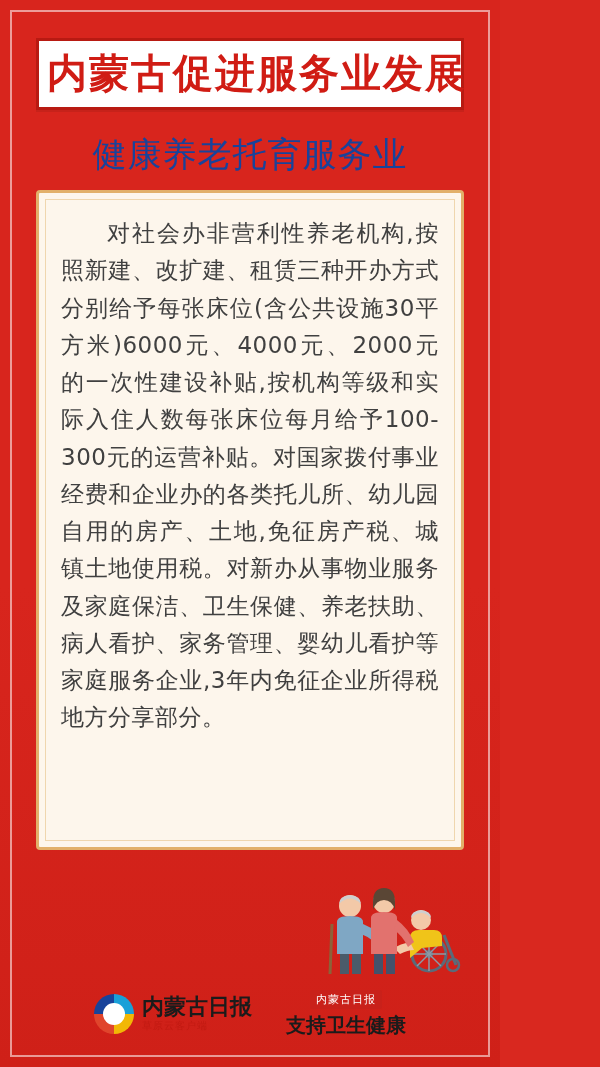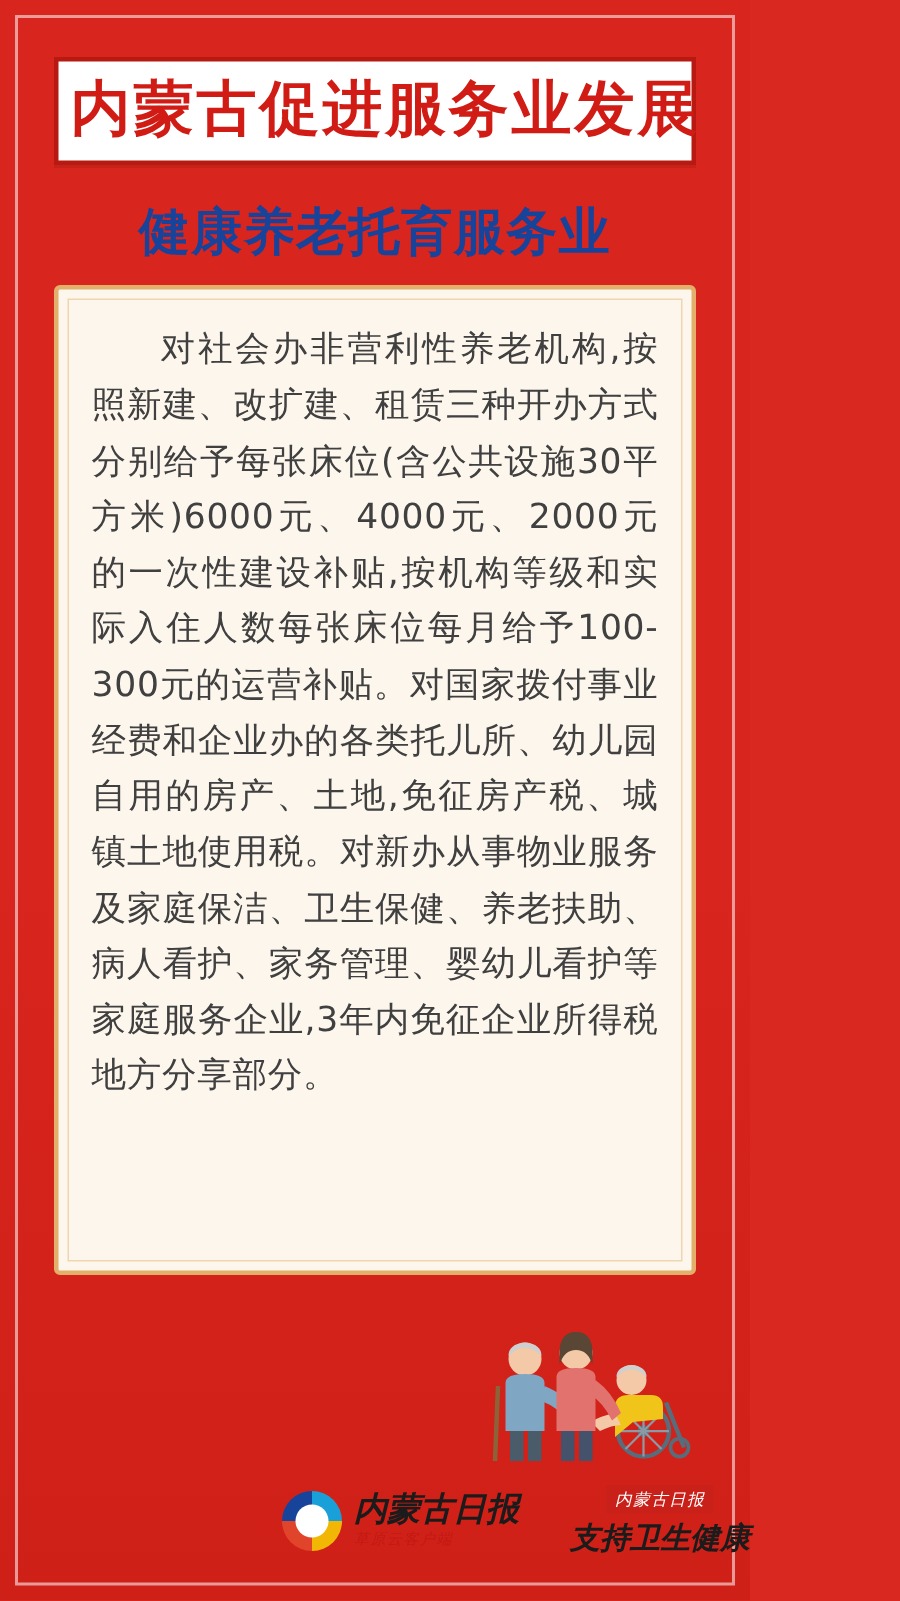--- a/index.html
+++ b/index.html
@@ -56,7 +56,7 @@
   .subtitle {
     font-family: "DejaVu Sans", "Liberation Sans", sans-serif;
     font-size: 34px;
-    font-weight: bold;
+    font-weight: normal;
     color: #18439b;
     letter-spacing: 1px;
     white-space: nowrap;

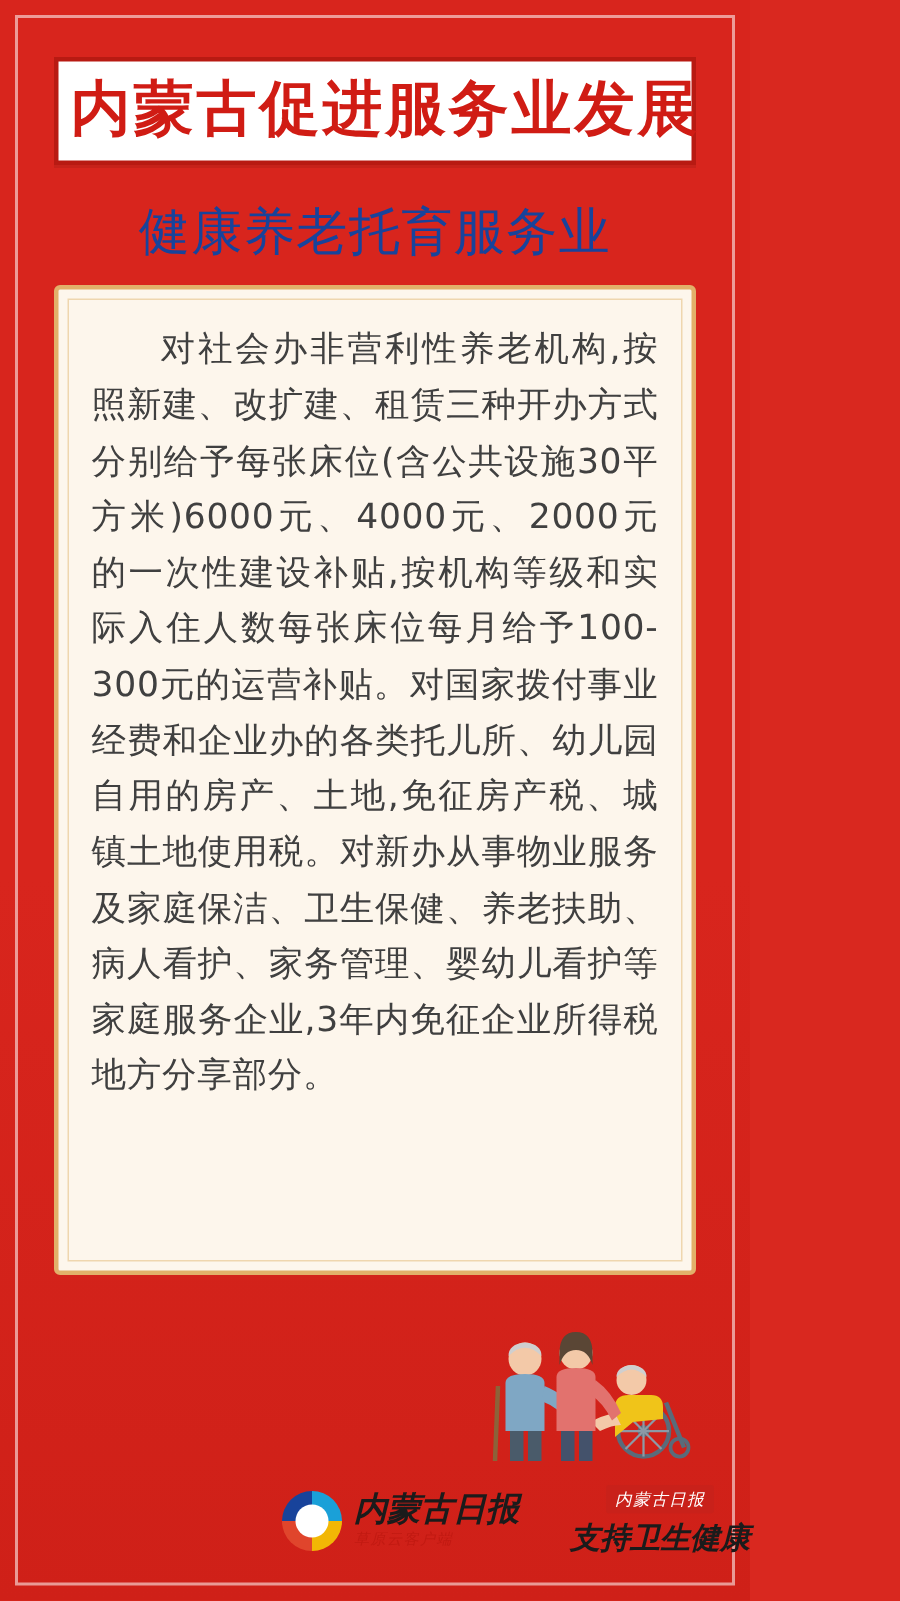--- a/index.html
+++ b/index.html
@@ -104,10 +104,9 @@
   .logos {
     display: flex;
     align-items: center;
-    justify-content: flex-end;
+    justify-content: center;
     gap: 34px;
     height: 70px;
-    font-style: italic;
   }
   .logo-a {
     display: flex;

